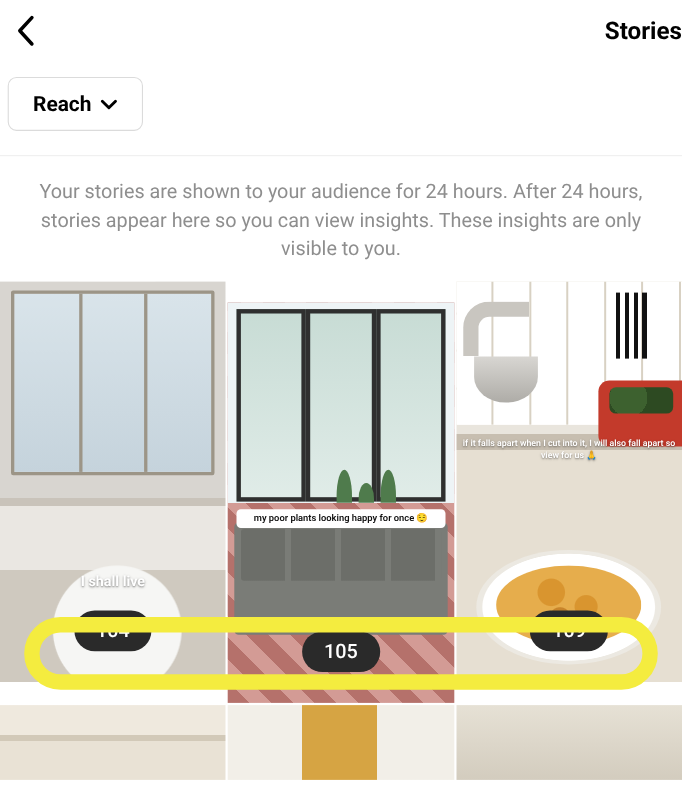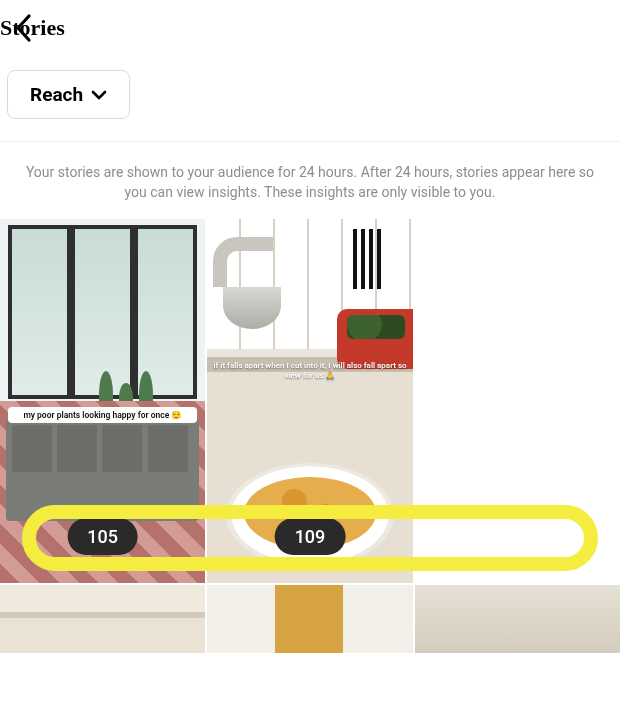--- a/index.html
+++ b/index.html
@@ -23,8 +23,7 @@
     height:56px;
     display:flex;
     align-items:center;
-    justify-content:flex-start;
-    font-family:Liberation Serif, serif;
+    justify-content:flex-end;
   }
   .back {
     position:absolute;

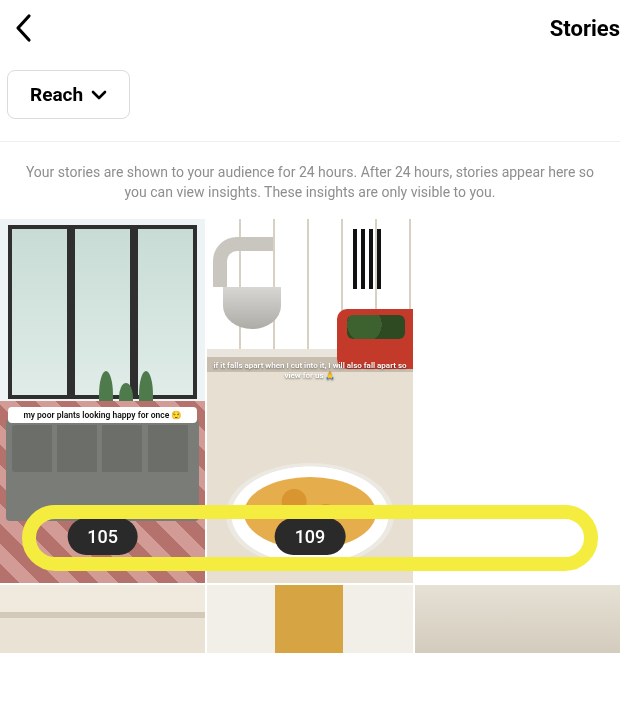--- a/index.html
+++ b/index.html
@@ -64,7 +64,7 @@
   .info {
     padding:20px 18px 16px 18px;
     text-align:center;
-    font-size:14px;
+    font-size:18px;
     line-height:1.45;
     color: var(--text-muted);
   }

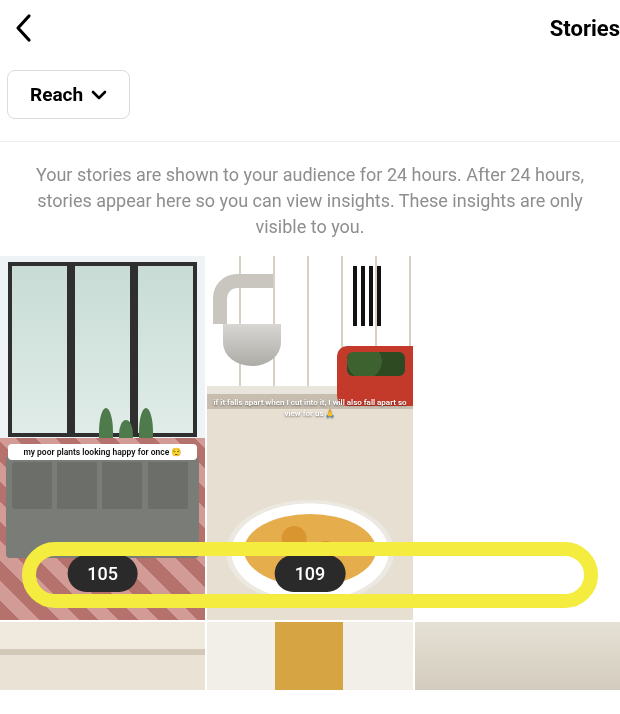--- a/index.html
+++ b/index.html
@@ -170,6 +170,7 @@
     background:
       linear-gradient(180deg, #eef4f6 0 50%, transparent 50%),
       repeating-linear-gradient(45deg, #b5716b 0 14px, #d39b95 14px 28px);
+    margin-top: 19px;
   }
   .bg1 .windows {
     position:absolute; left:8px; right:8px; top:6px; height:48%;

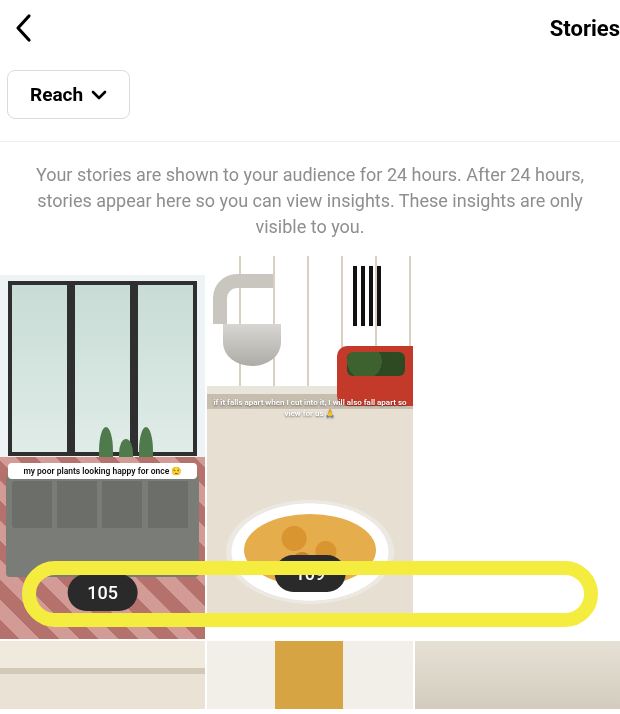--- a/index.html
+++ b/index.html
@@ -283,6 +283,11 @@
 
 <div class="grid">
 
+  <div class="story bg0">
+    <div class="window"></div>
+    <div class="caption s0-caption">I shall live</div>
+    <div class="badge">104</div>
+  </div>
 
   <div class="story bg1">
     <div class="windows">

